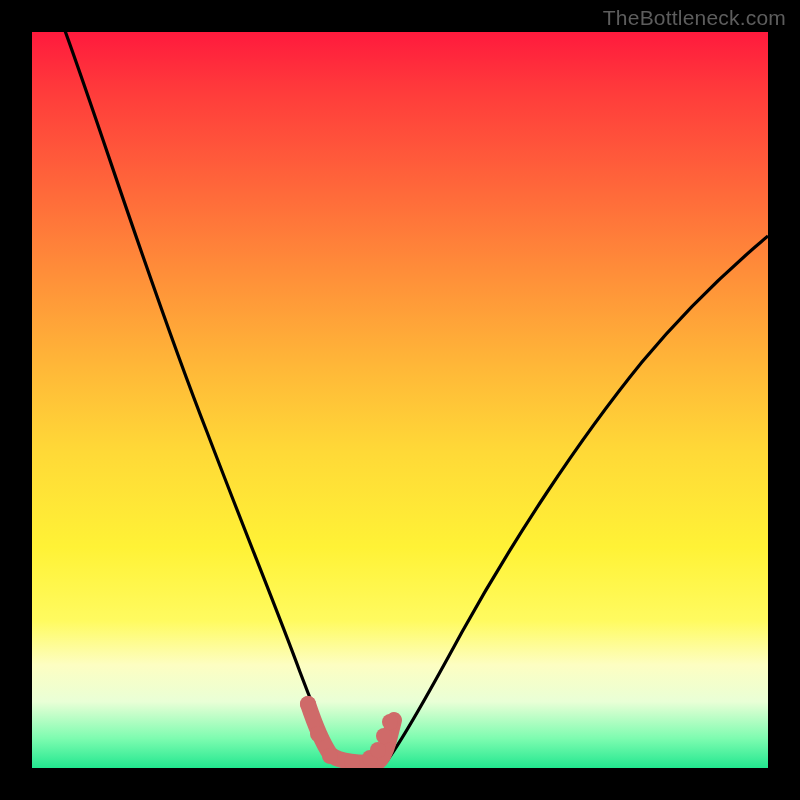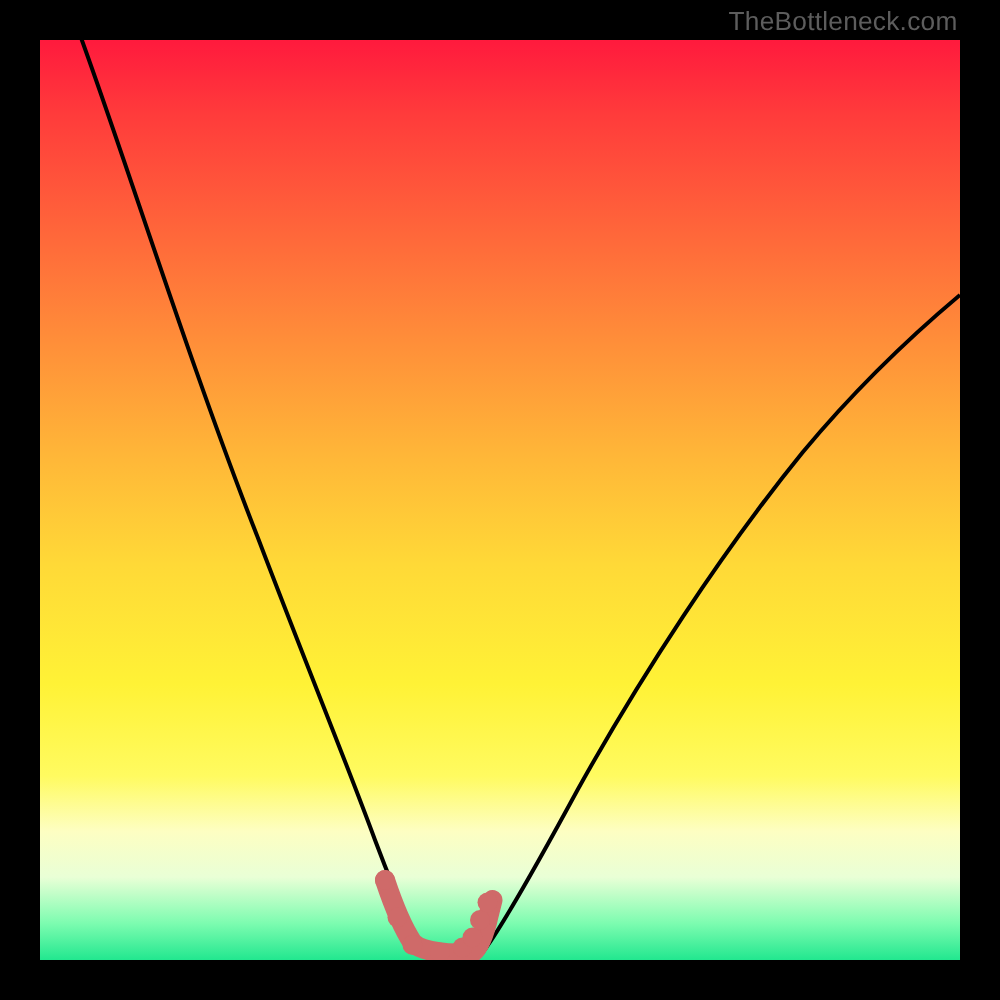--- a/index.html
+++ b/index.html
@@ -44,7 +44,7 @@
   .watermark {
     position: absolute;
     top: 6px;
-    right: 34px;
+    right: 14px;
     color: #5d5d5d;
     font-size: 21px;
     font-weight: 500;

